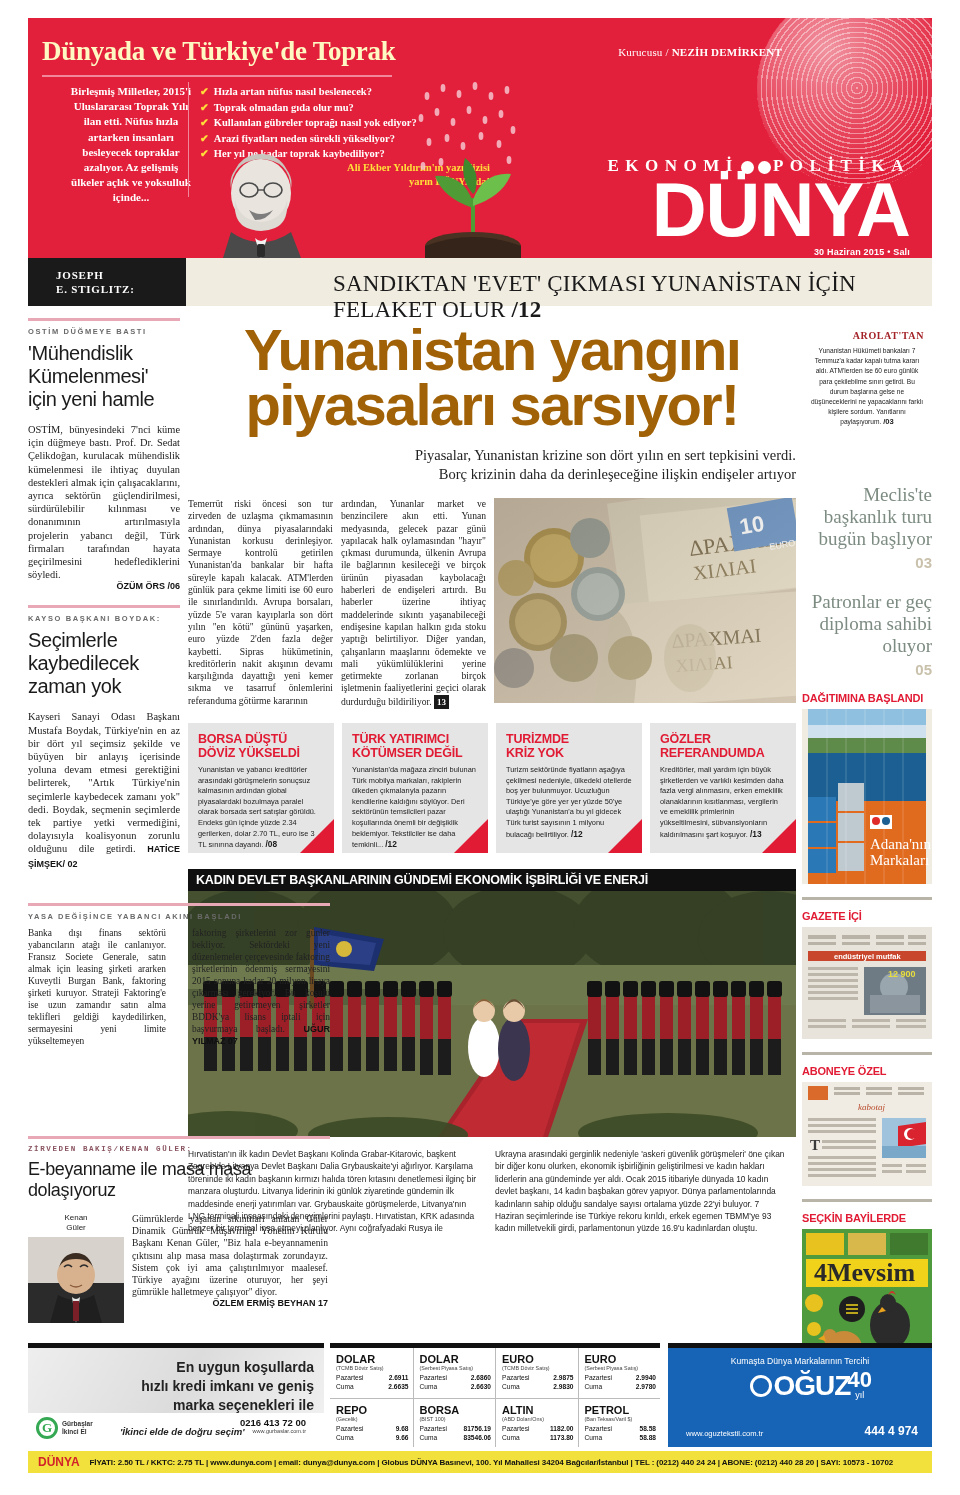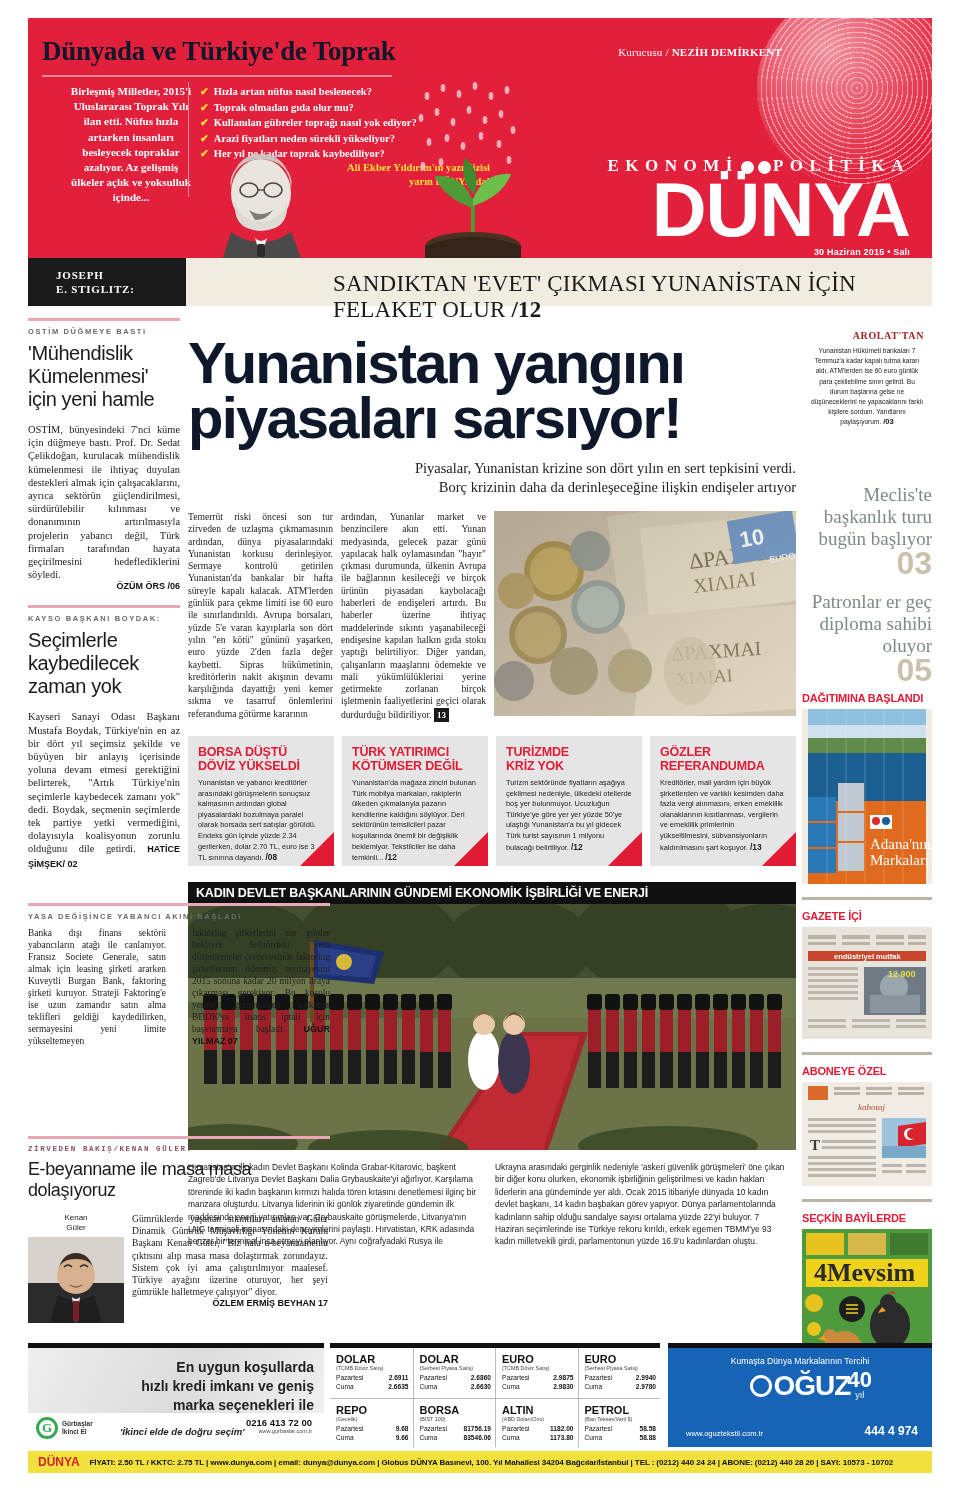--- a/index.html
+++ b/index.html
@@ -20,7 +20,7 @@
   .promo-title {
     position: absolute; left: 14px; top: 18px;
     font-family: "Liberation Serif", serif;
-    font-weight: bold; font-size: 27px; color: #0f172a;
+    font-weight: bold; font-size: 27px; color: #fef9c3;
     letter-spacing: -0.3px;
   }
   .promo-rule {

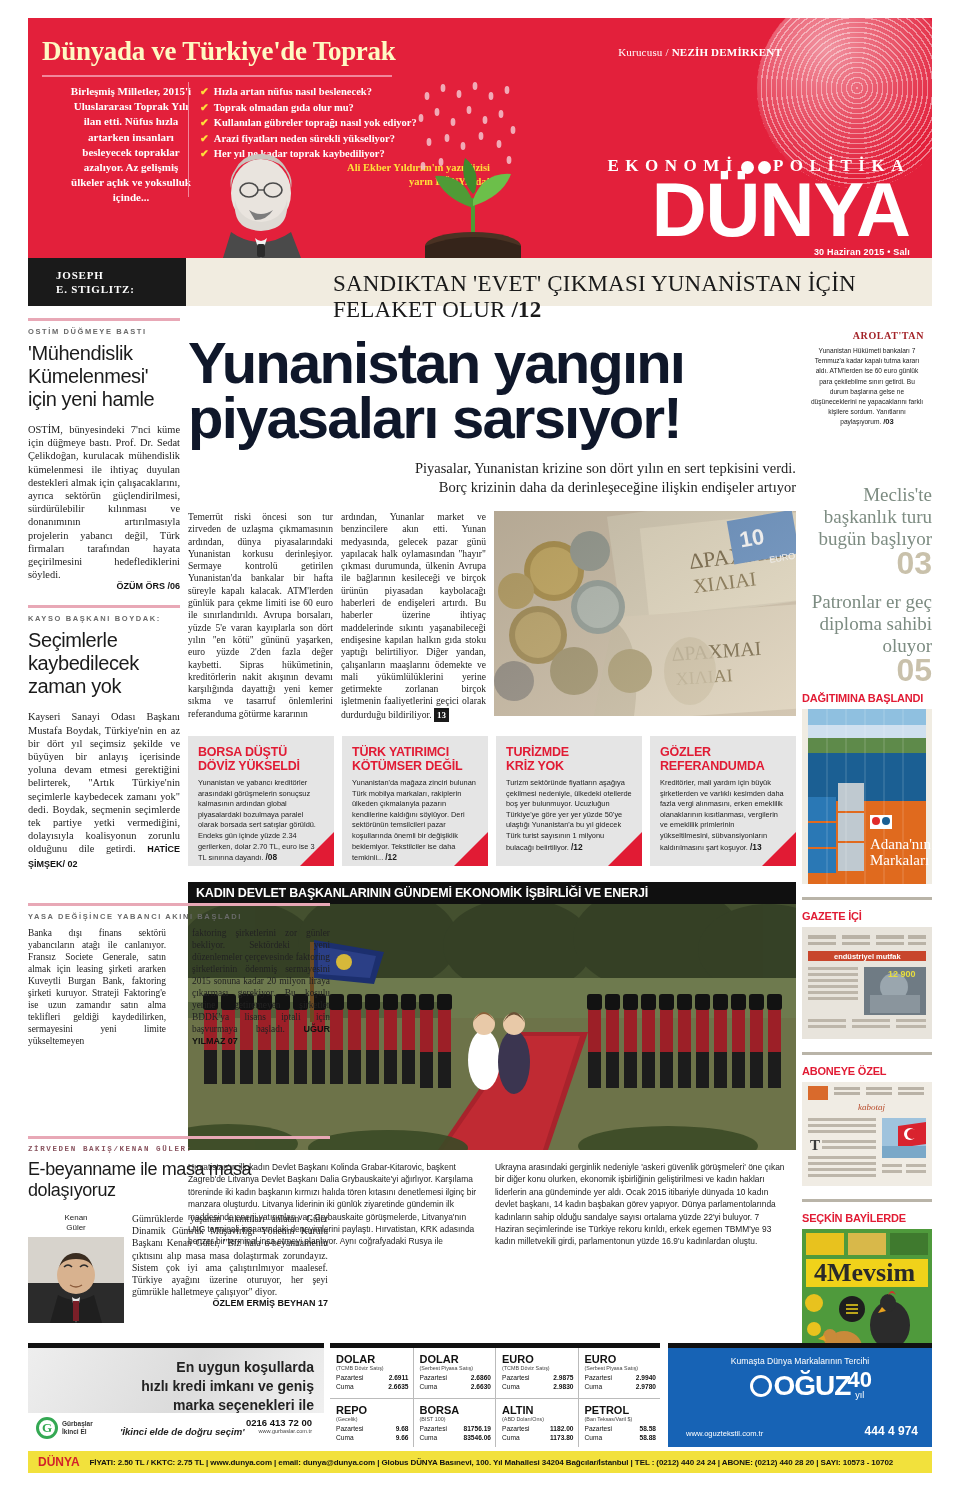--- a/index.html
+++ b/index.html
@@ -143,8 +143,8 @@
   .mainhead {
     font-family: "Liberation Sans", sans-serif;
     font-weight: bold; font-size: 58px; line-height: 55px;
-    letter-spacing: -1.8px; color: #0f172a; text-align: left;
-    margin-top: 17px;
+    letter-spacing: -1.8px; color: #a16207; text-align: center;
+    margin-top: 4px;
   }
   .mainsub {
     font-family: "Liberation Serif", serif;

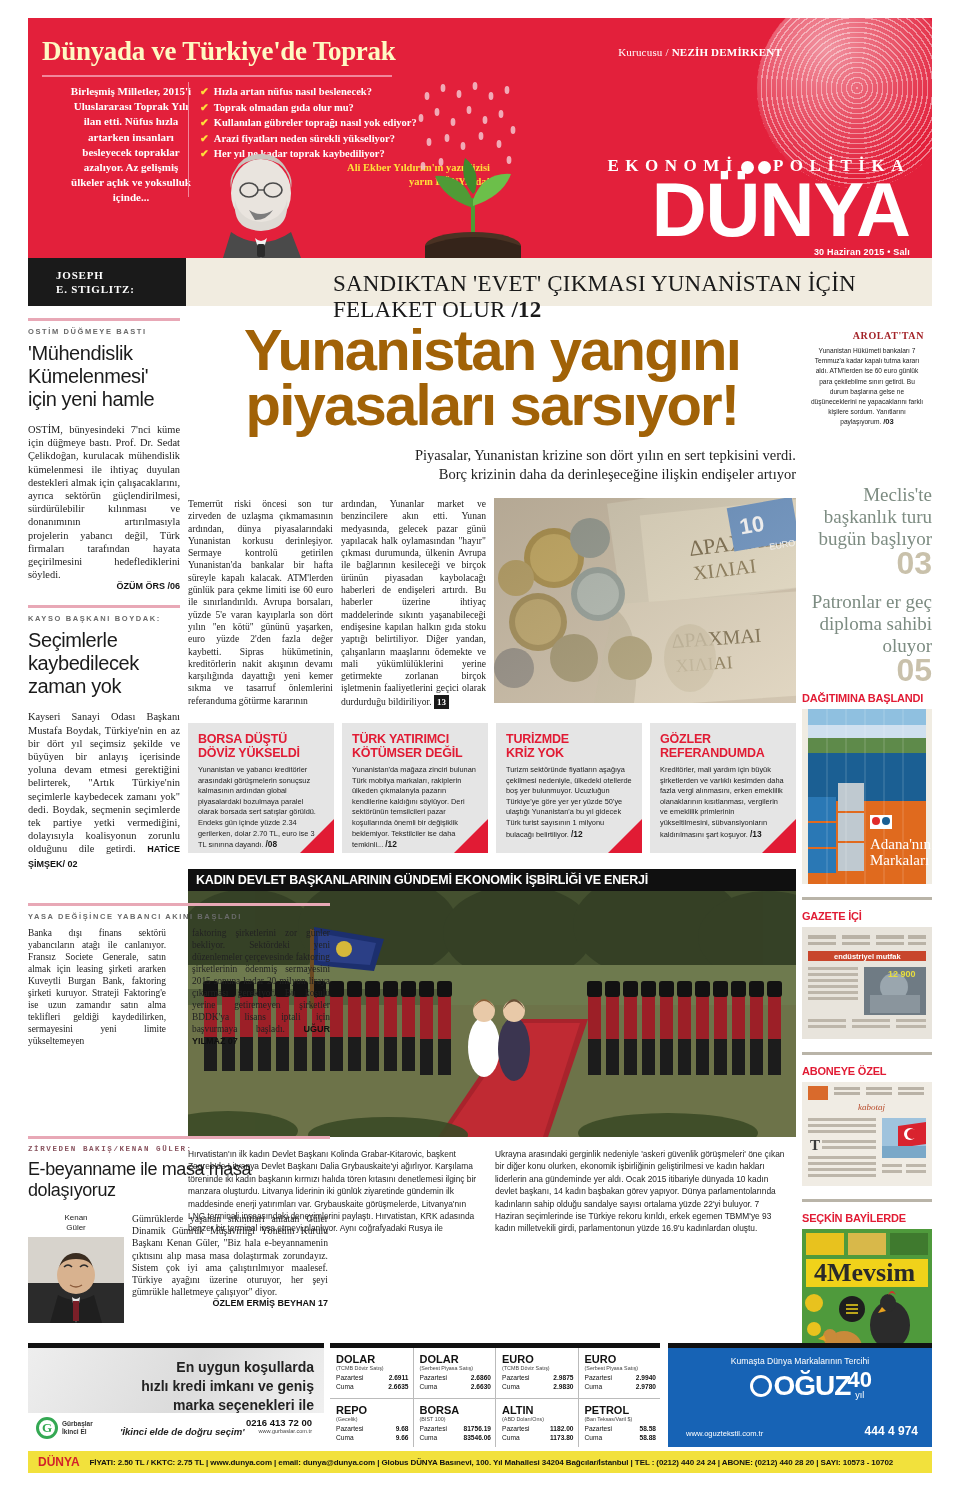--- a/index.html
+++ b/index.html
@@ -227,7 +227,7 @@
   }
   .rnews .num {
     display:block; font-family:"Liberation Sans",sans-serif; font-weight:bold;
-    font-size: 32px; line-height: 24px; color:#c9c1ab; margin-top:1px;
+    font-size: 15px; line-height: 24px; color:#c9c1ab; margin-top:1px;
   }
 
   .promo-head {

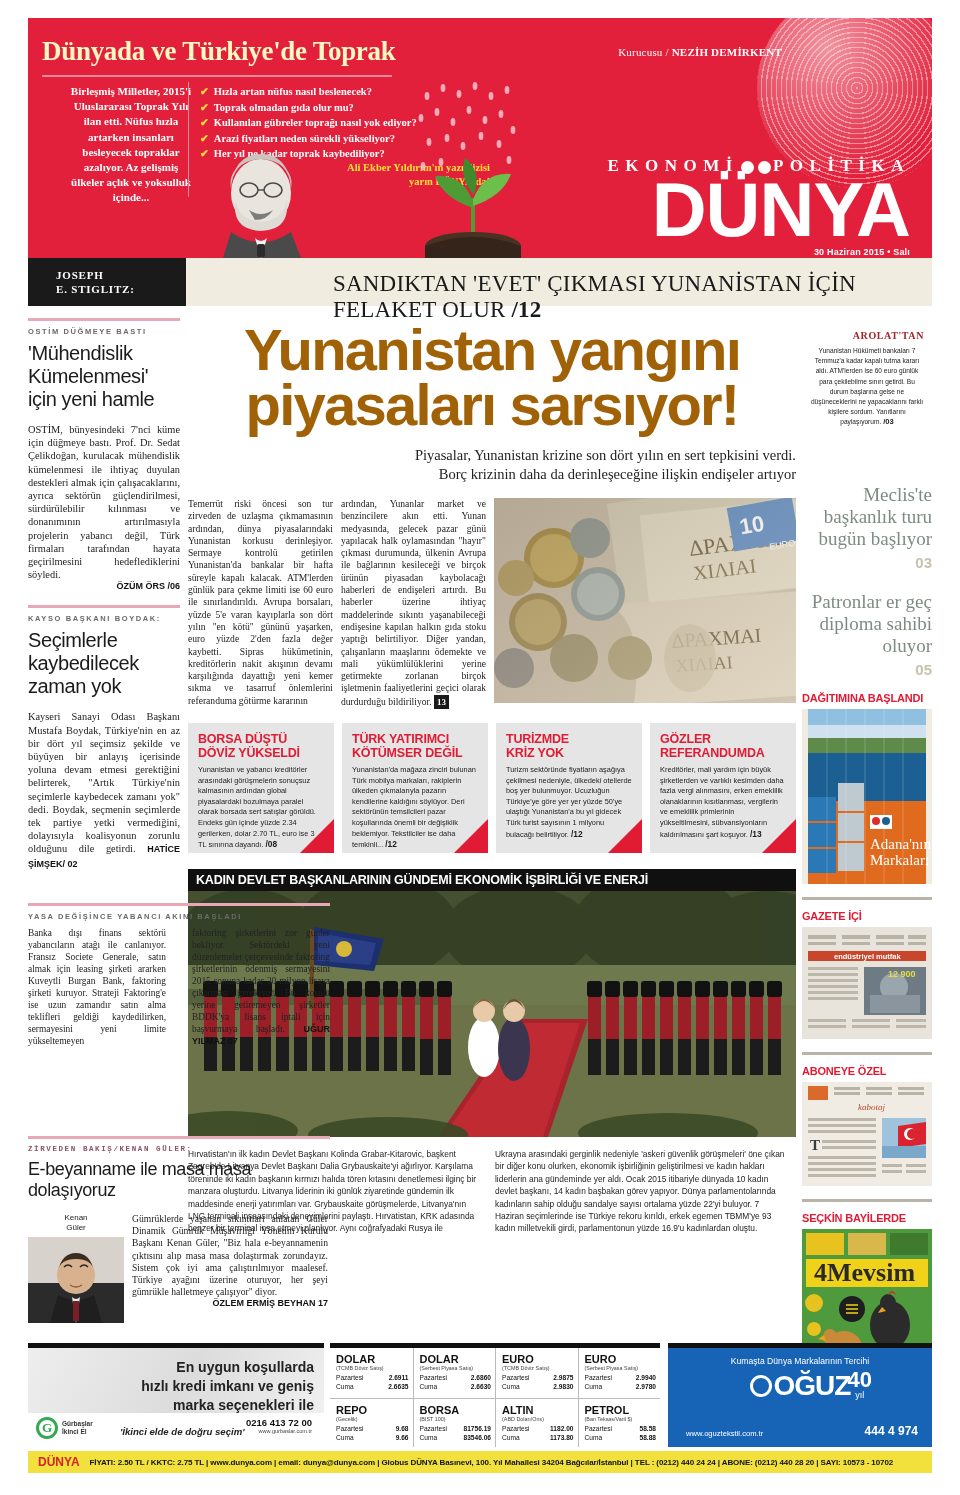--- a/index.html
+++ b/index.html
@@ -255,7 +255,7 @@
     font-size: 9.6px; color:#222;
   }
   .ad1 .phone {
-    position:absolute; right: 12px; bottom: 13px; text-align:right;
+    position:absolute; right: 18px; bottom: 13px; text-align:right;
     font-family:"Liberation Sans",sans-serif; font-weight:bold; font-size: 9.5px; color:#111;
   }
   .ad1 .phone small { display:block; font-weight:normal; font-size: 5.6px; color:#444; }

